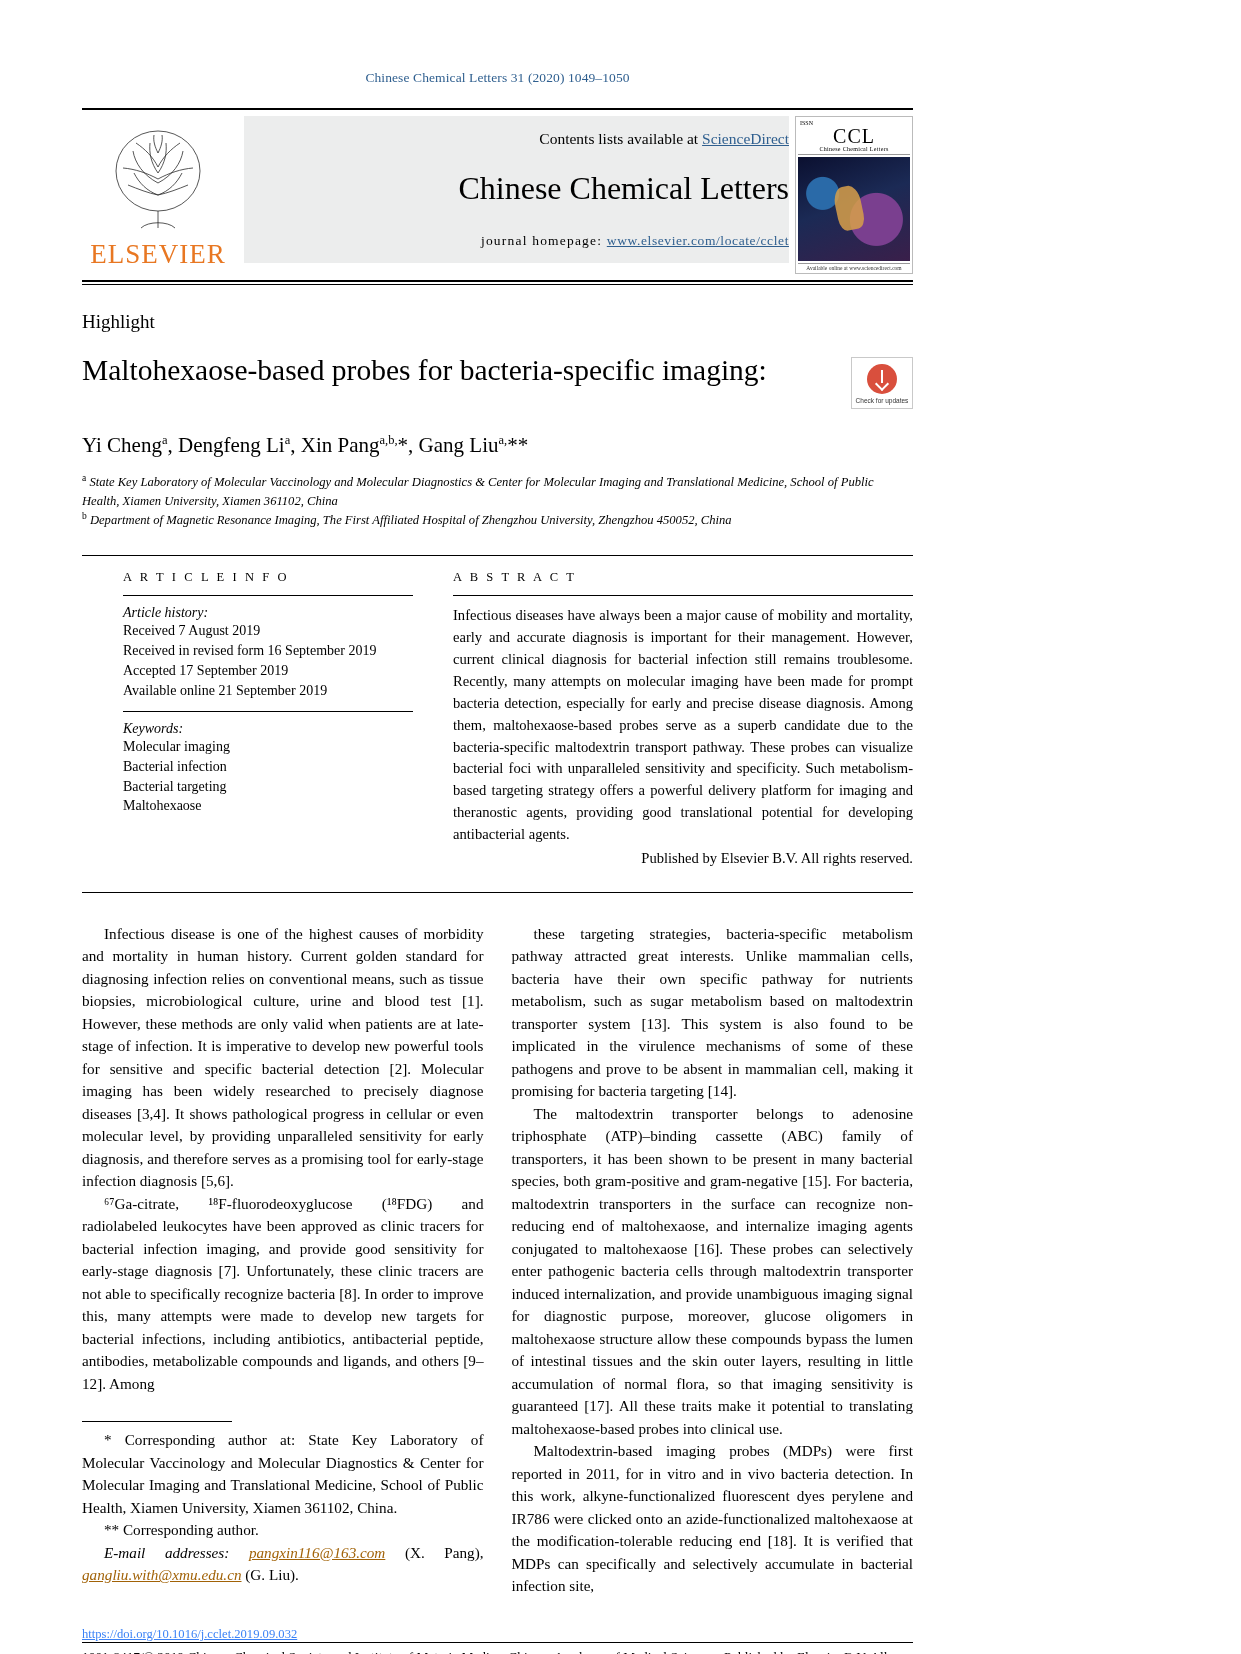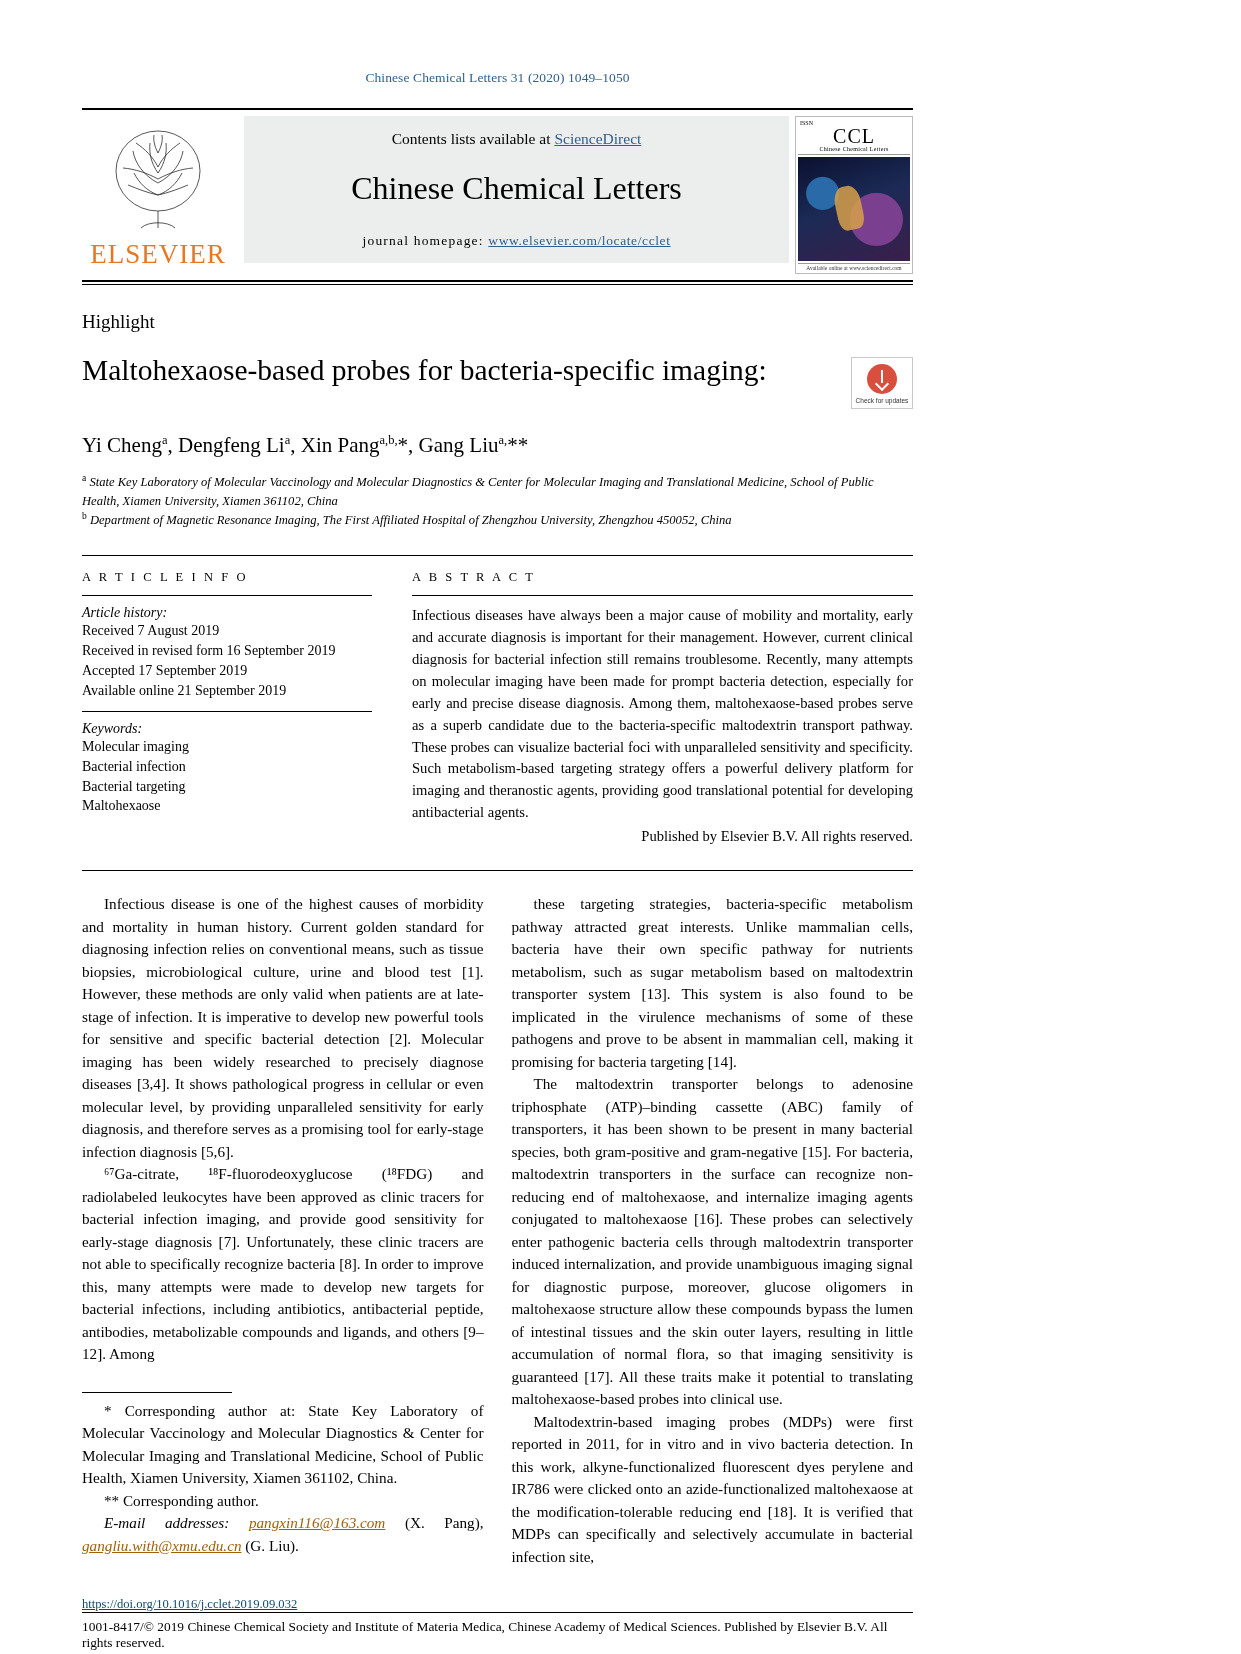--- a/index.html
+++ b/index.html
@@ -67,7 +67,7 @@
     flex: 1 1 auto;
     background: #eceded;
     margin: 0 6px 11px 10px;
-    text-align: center;
+    text-align: right;
     padding: 14px 0 14px 0;
     display: flex;
     flex-direction: column;

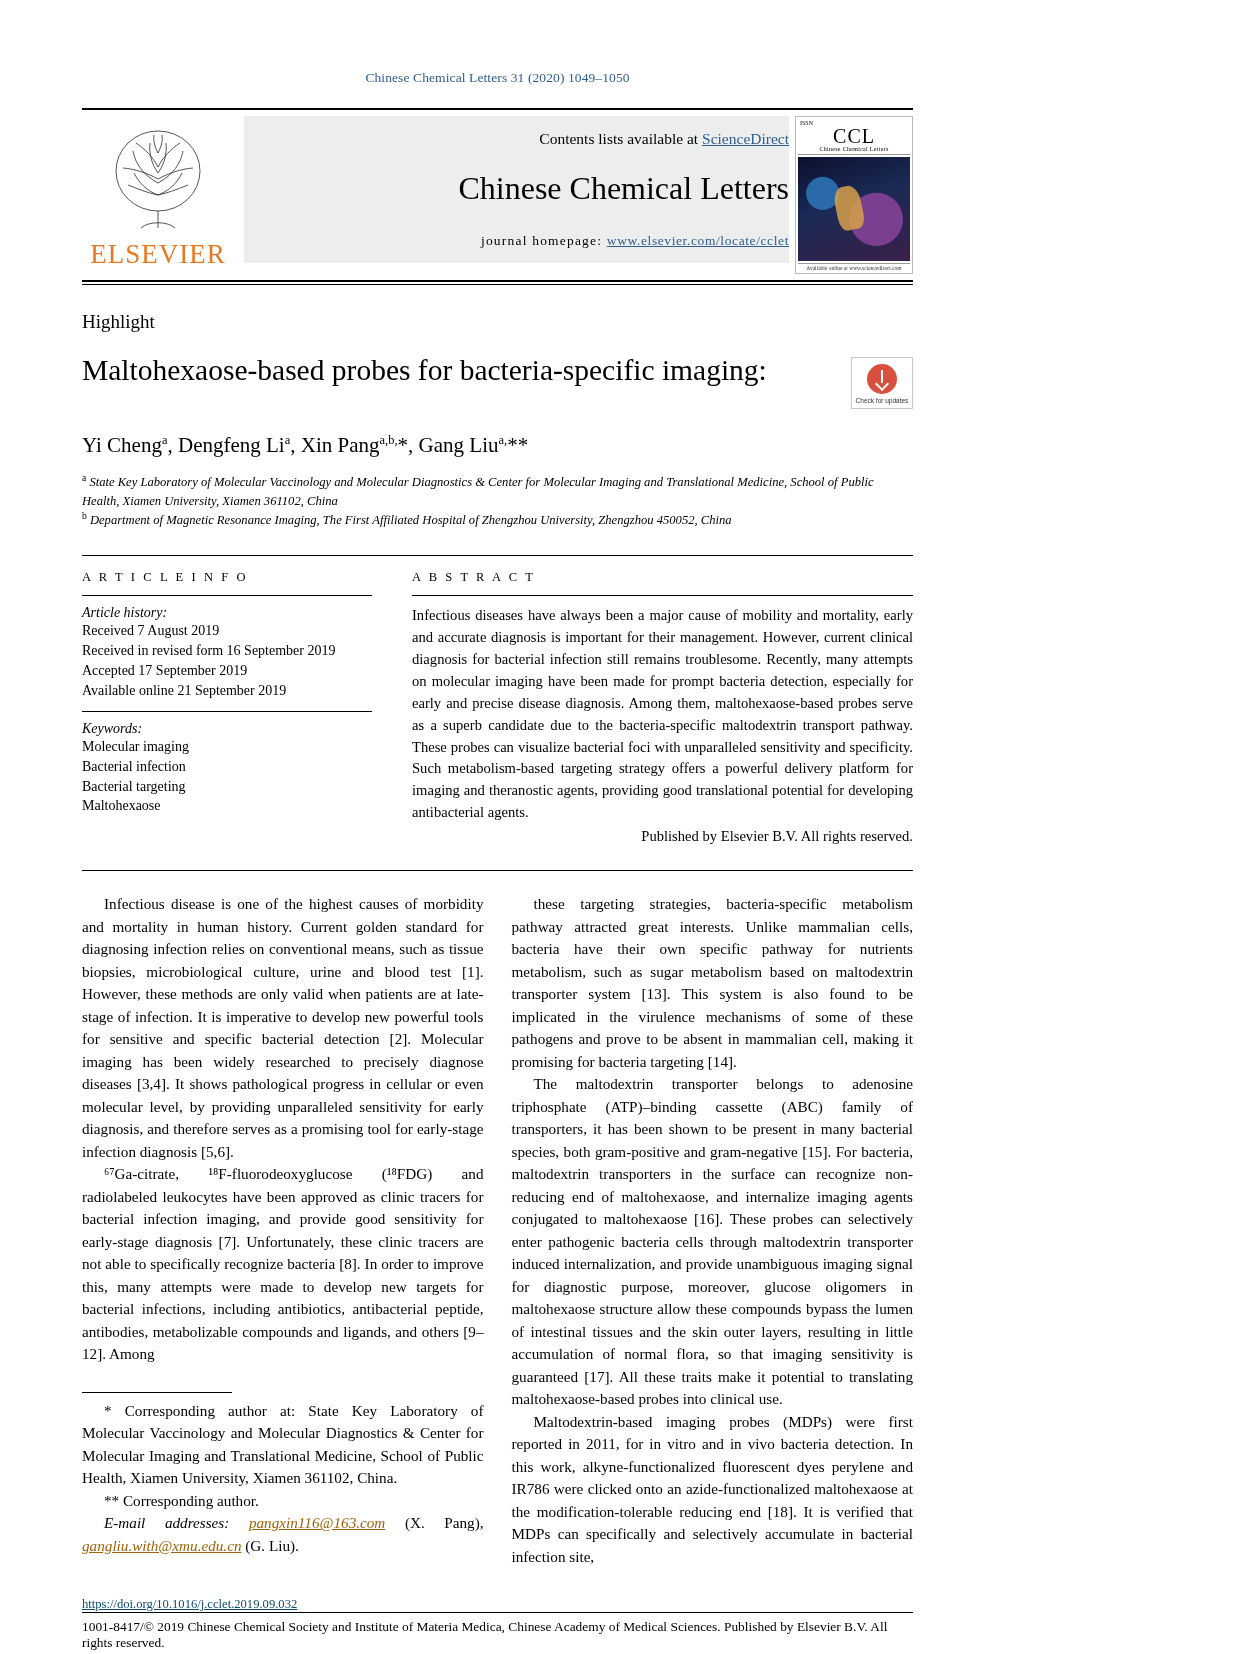--- a/index.html
+++ b/index.html
@@ -244,6 +244,7 @@
   .info-abstract {
     display: flex;
     margin-top: 14px;
+    margin-left: 41px;
   }
   .col-info {
     width: 330px;

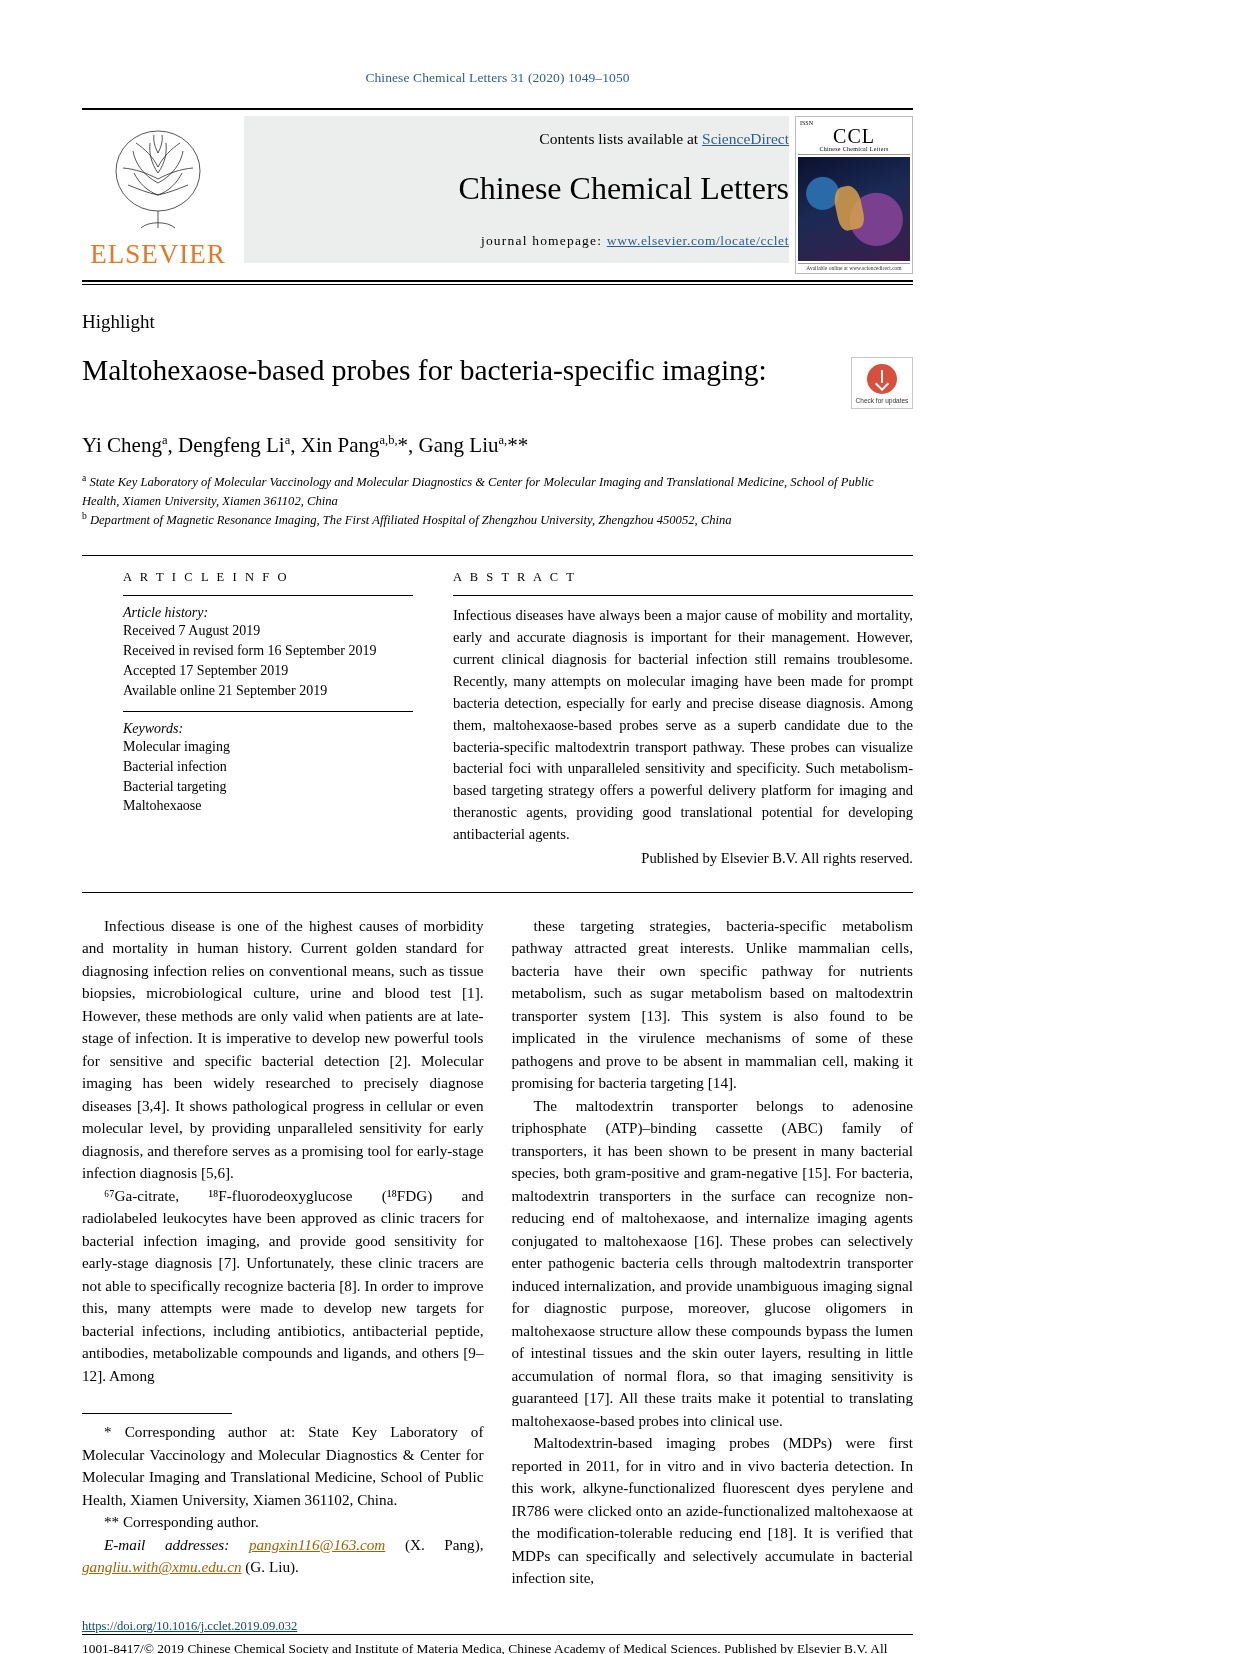--- a/index.html
+++ b/index.html
@@ -300,7 +300,7 @@
   
   .body-cols {
     display: flex;
-    margin-top: 22px;
+    margin-top: 30px;
     gap: 28px;
   }
   .bcol {

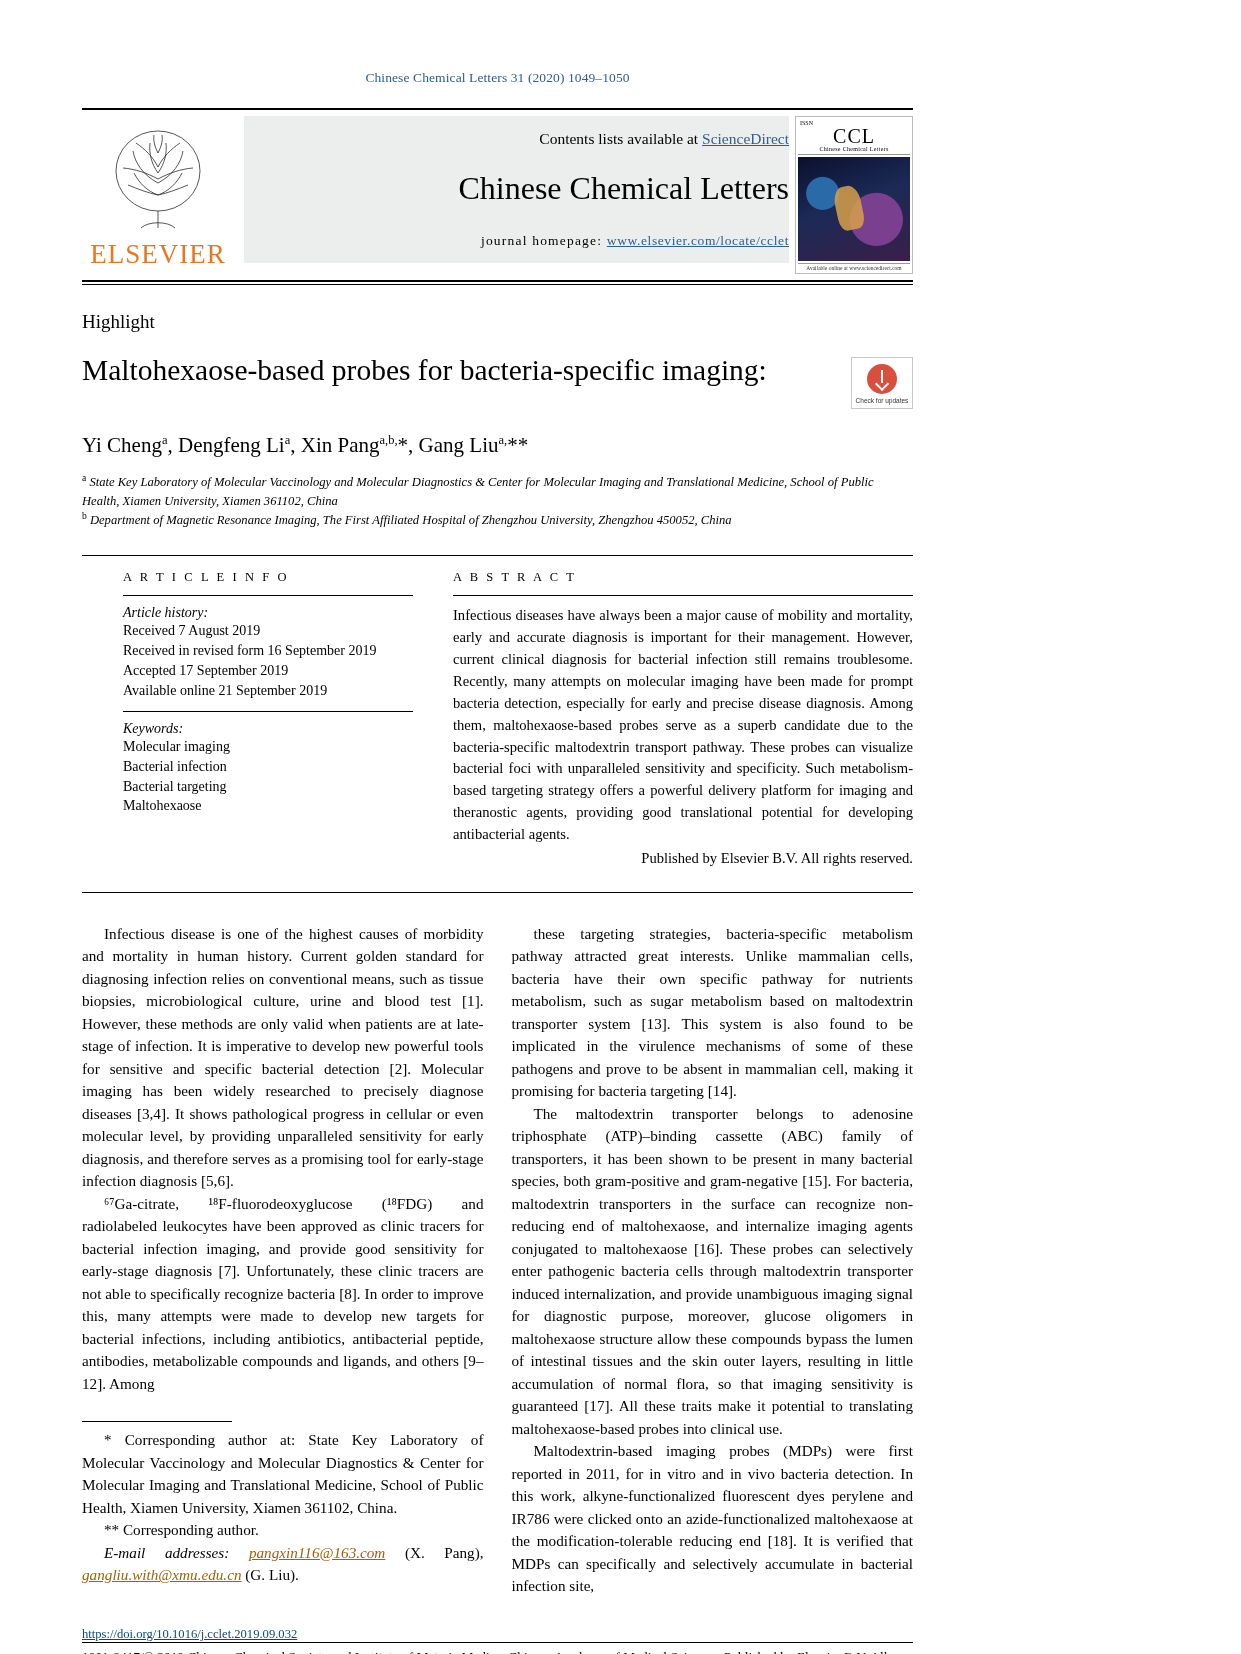--- a/index.html
+++ b/index.html
@@ -339,7 +339,7 @@
   }
   .doi {
     font-size: 12.6px;
-    color: #0c4a6e;
+    color: #3b82f6;
     margin-bottom: 5px;
   }
   .footer-rule {

